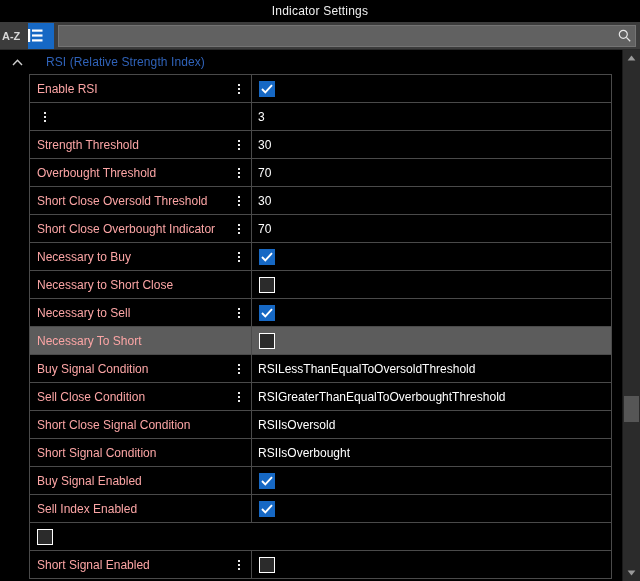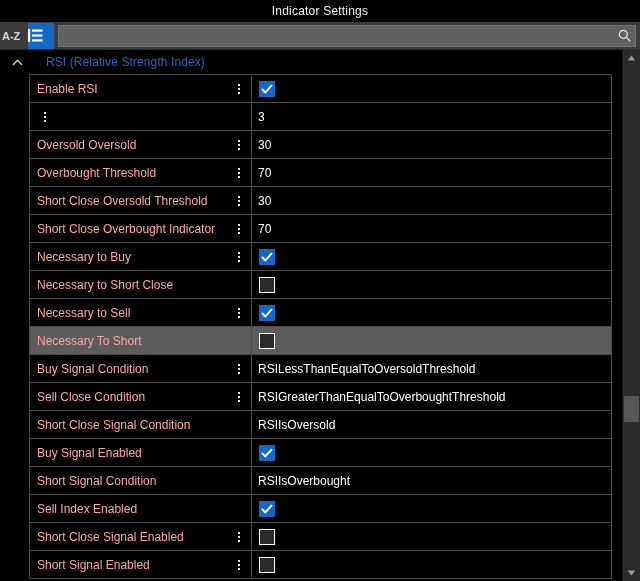--- a/index.html
+++ b/index.html
@@ -298,7 +298,7 @@
           </div>
           <div class="row">
             <div class="cell-label">
-              <span class="label-text">Oversold Oversold</span>
+              <span class="label-text">Strength Threshold</span>
               <span class="kebab">
                 <i></i>
                 <i></i>

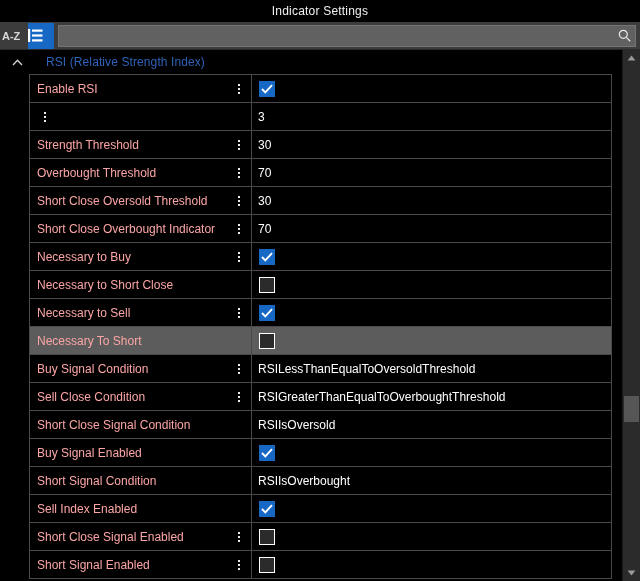--- a/index.html
+++ b/index.html
@@ -449,6 +449,19 @@
           </div>
           <div class="row">
             <div class="cell-label">
+              <span class="label-text">Short Signal Condition</span>
+              <span class="kebab hidden">
+                <i></i>
+                <i></i>
+                <i></i>
+              </span>
+            </div>
+            <div class="cell-value">
+              <span class="value-text">RSIIsOverbought</span>
+            </div>
+          </div>
+          <div class="row">
+            <div class="cell-label">
               <span class="label-text">Buy Signal Enabled</span>
               <span class="kebab hidden">
                 <i></i>
@@ -462,19 +475,6 @@
                   <polyline points="1,5 4.3,8.3 11,1.2" fill="none" stroke="#ffffff" stroke-width="1.9"></polyline>
                 </svg>
               </span>
-            </div>
-          </div>
-          <div class="row">
-            <div class="cell-label">
-              <span class="label-text">Short Signal Condition</span>
-              <span class="kebab hidden">
-                <i></i>
-                <i></i>
-                <i></i>
-              </span>
-            </div>
-            <div class="cell-value">
-              <span class="value-text">RSIIsOverbought</span>
             </div>
           </div>
           <div class="row">

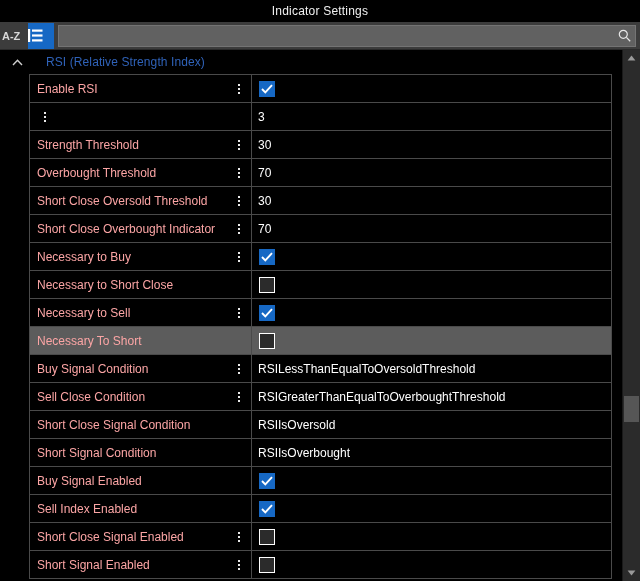--- a/index.html
+++ b/index.html
@@ -495,14 +495,6 @@
             </div>
           </div>
           <div class="row">
-            <div class="cell-label">
-              <span class="label-text">Short Close Signal Enabled</span>
-              <span class="kebab">
-                <i></i>
-                <i></i>
-                <i></i>
-              </span>
-            </div>
             <div class="cell-value">
               <span class="checkbox"></span>
             </div>

